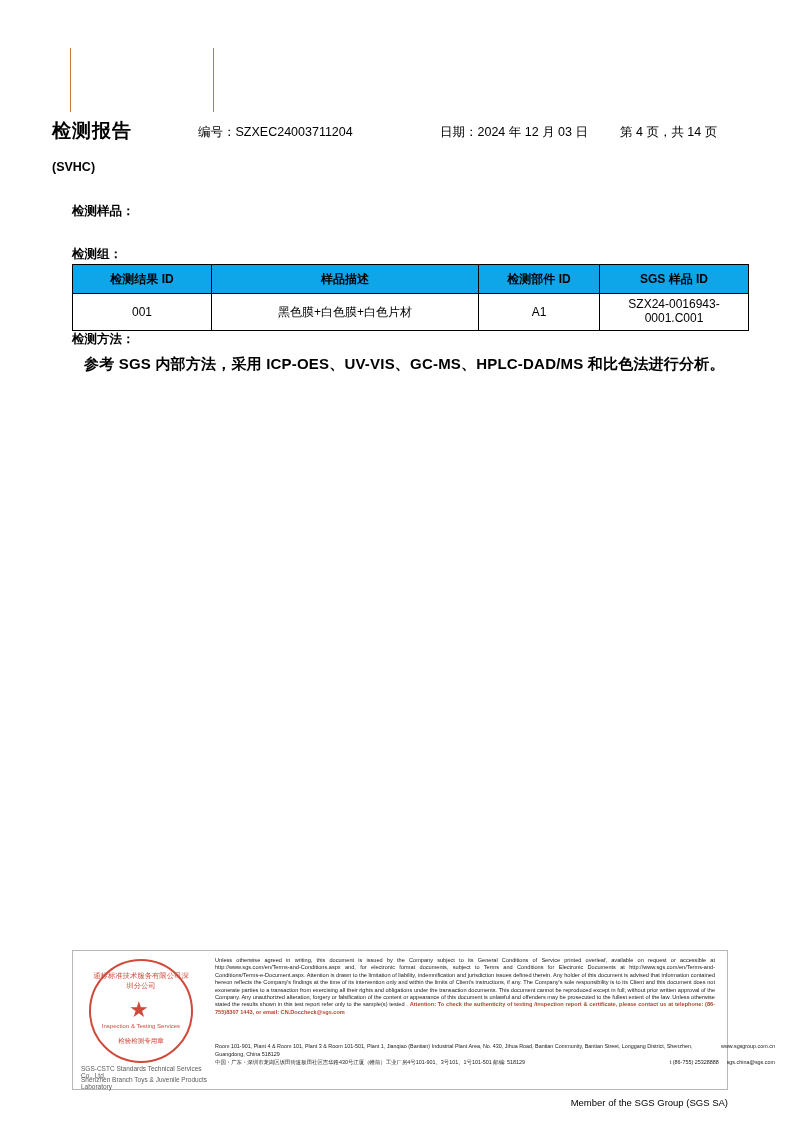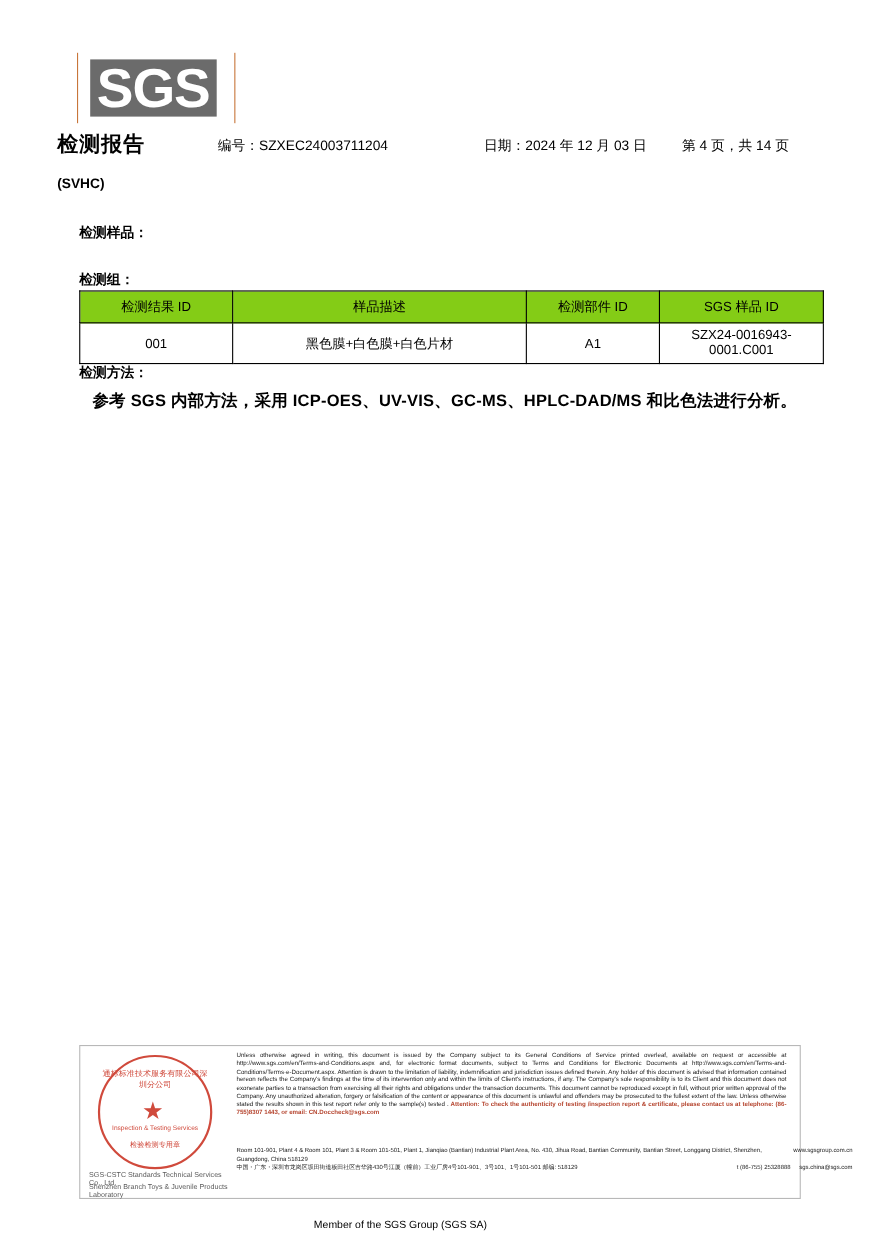--- a/index.html
+++ b/index.html
@@ -280,9 +280,6 @@
   <div class="header">
     <div class="logo-rule-left"></div>
     <div class="logo-rule-right"></div>
-    <div class="sgs-logo-wrap">
-      <span class="sgs-logo">SGS</span>
-    </div>
   </div>
 
   <div class="title-row">

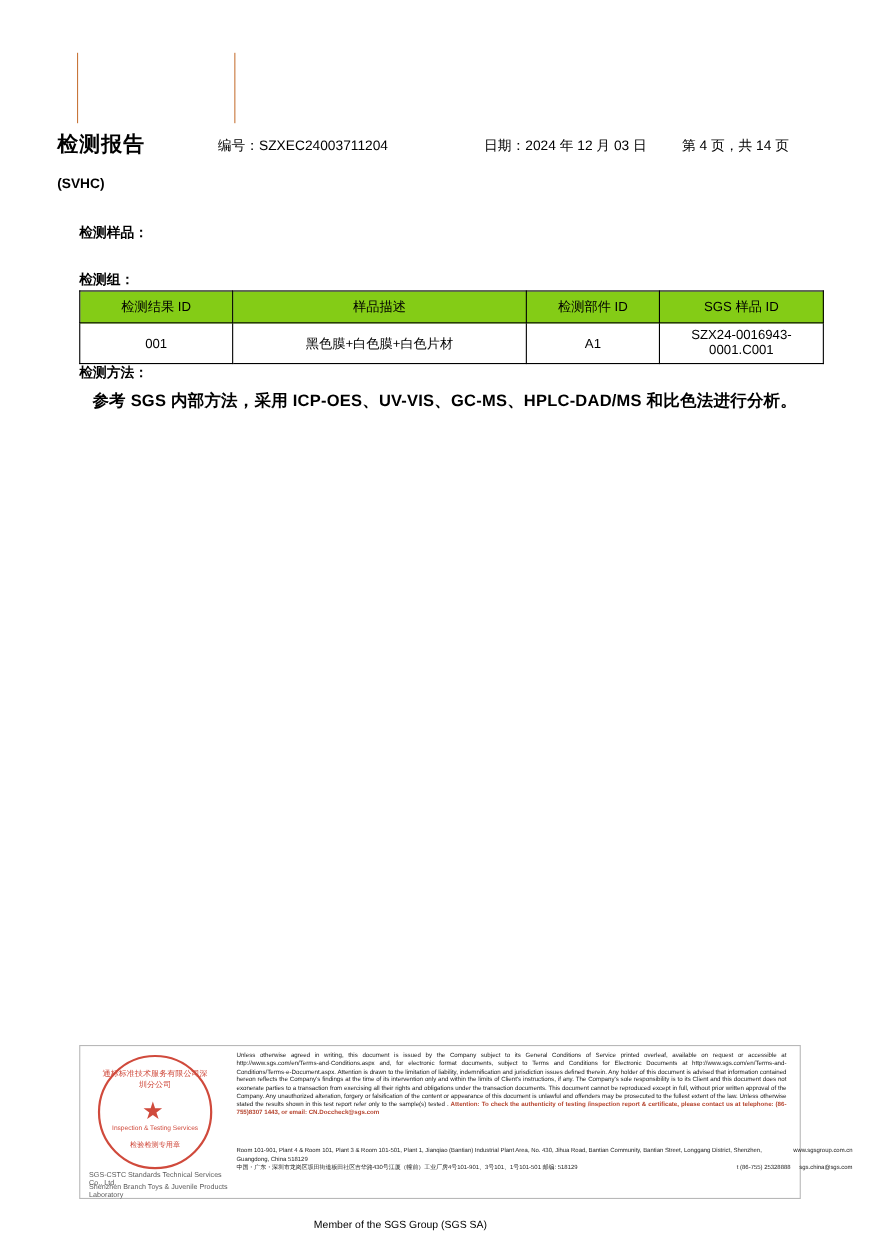--- a/index.html
+++ b/index.html
@@ -141,8 +141,8 @@
     padding: 4px 2px;
   }
   .tbl th {
-    font-weight: normal;
-    background: #84cc16;
+    font-weight: bold;
+    background: #0ea5e9;
     height: 20px;
   }
   .tbl td { height: 28px; }

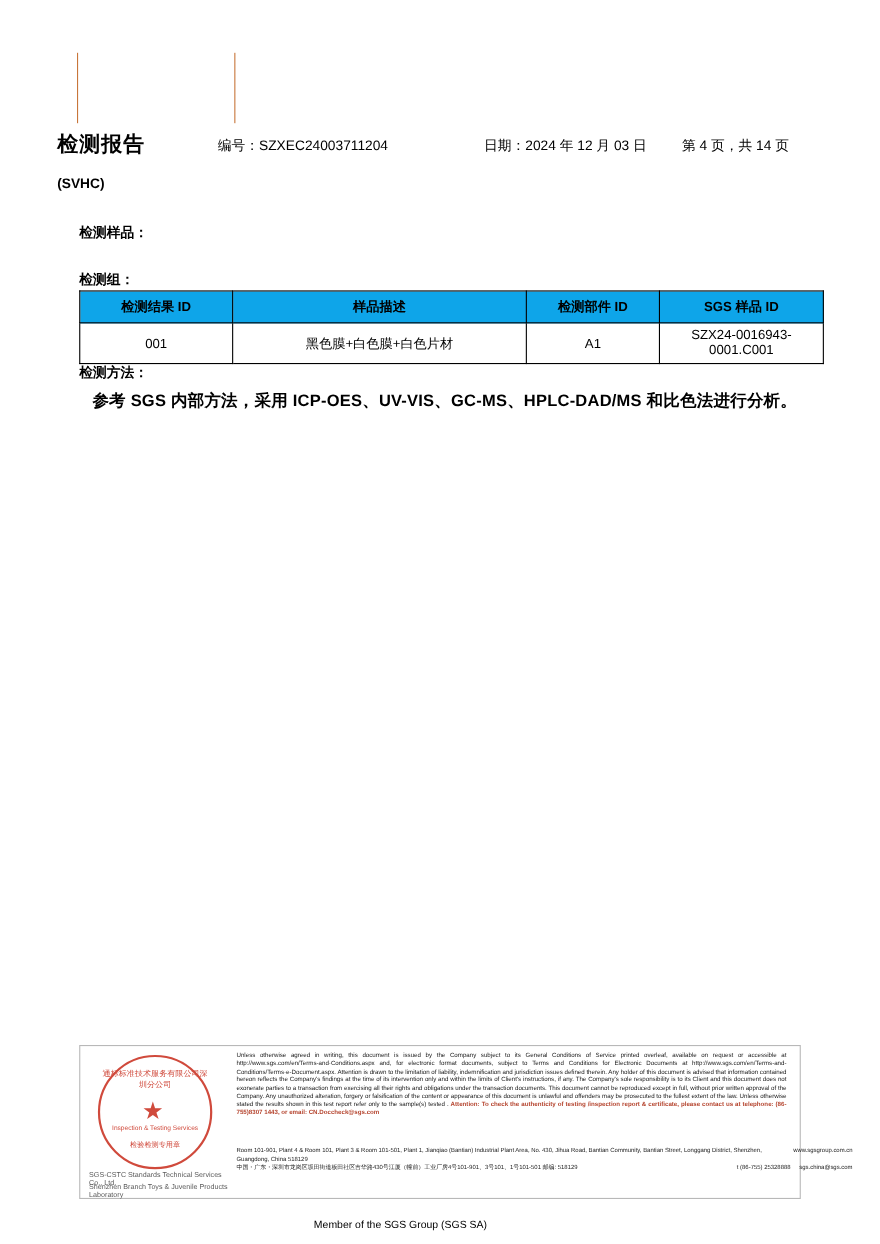--- a/index.html
+++ b/index.html
@@ -266,10 +266,9 @@
     left: 0;
     top: 1097px;
     width: 728px;
-    text-align: center;
+    text-align: right;
     font-size: 9.5px;
     color: #000;
-    margin-top: 11px;
   }
 </style>
 </head>

